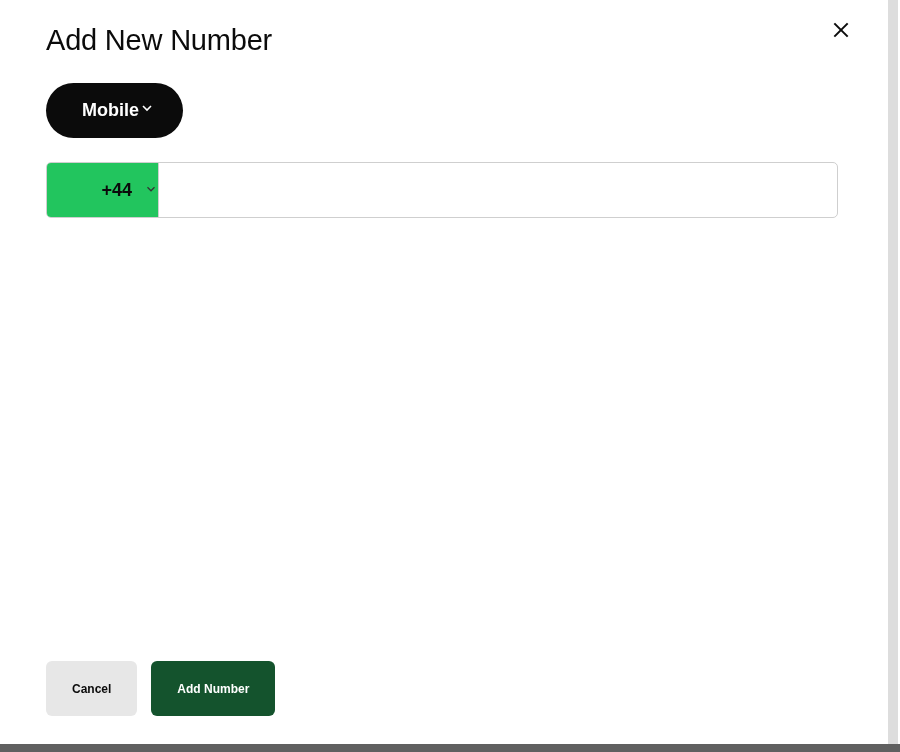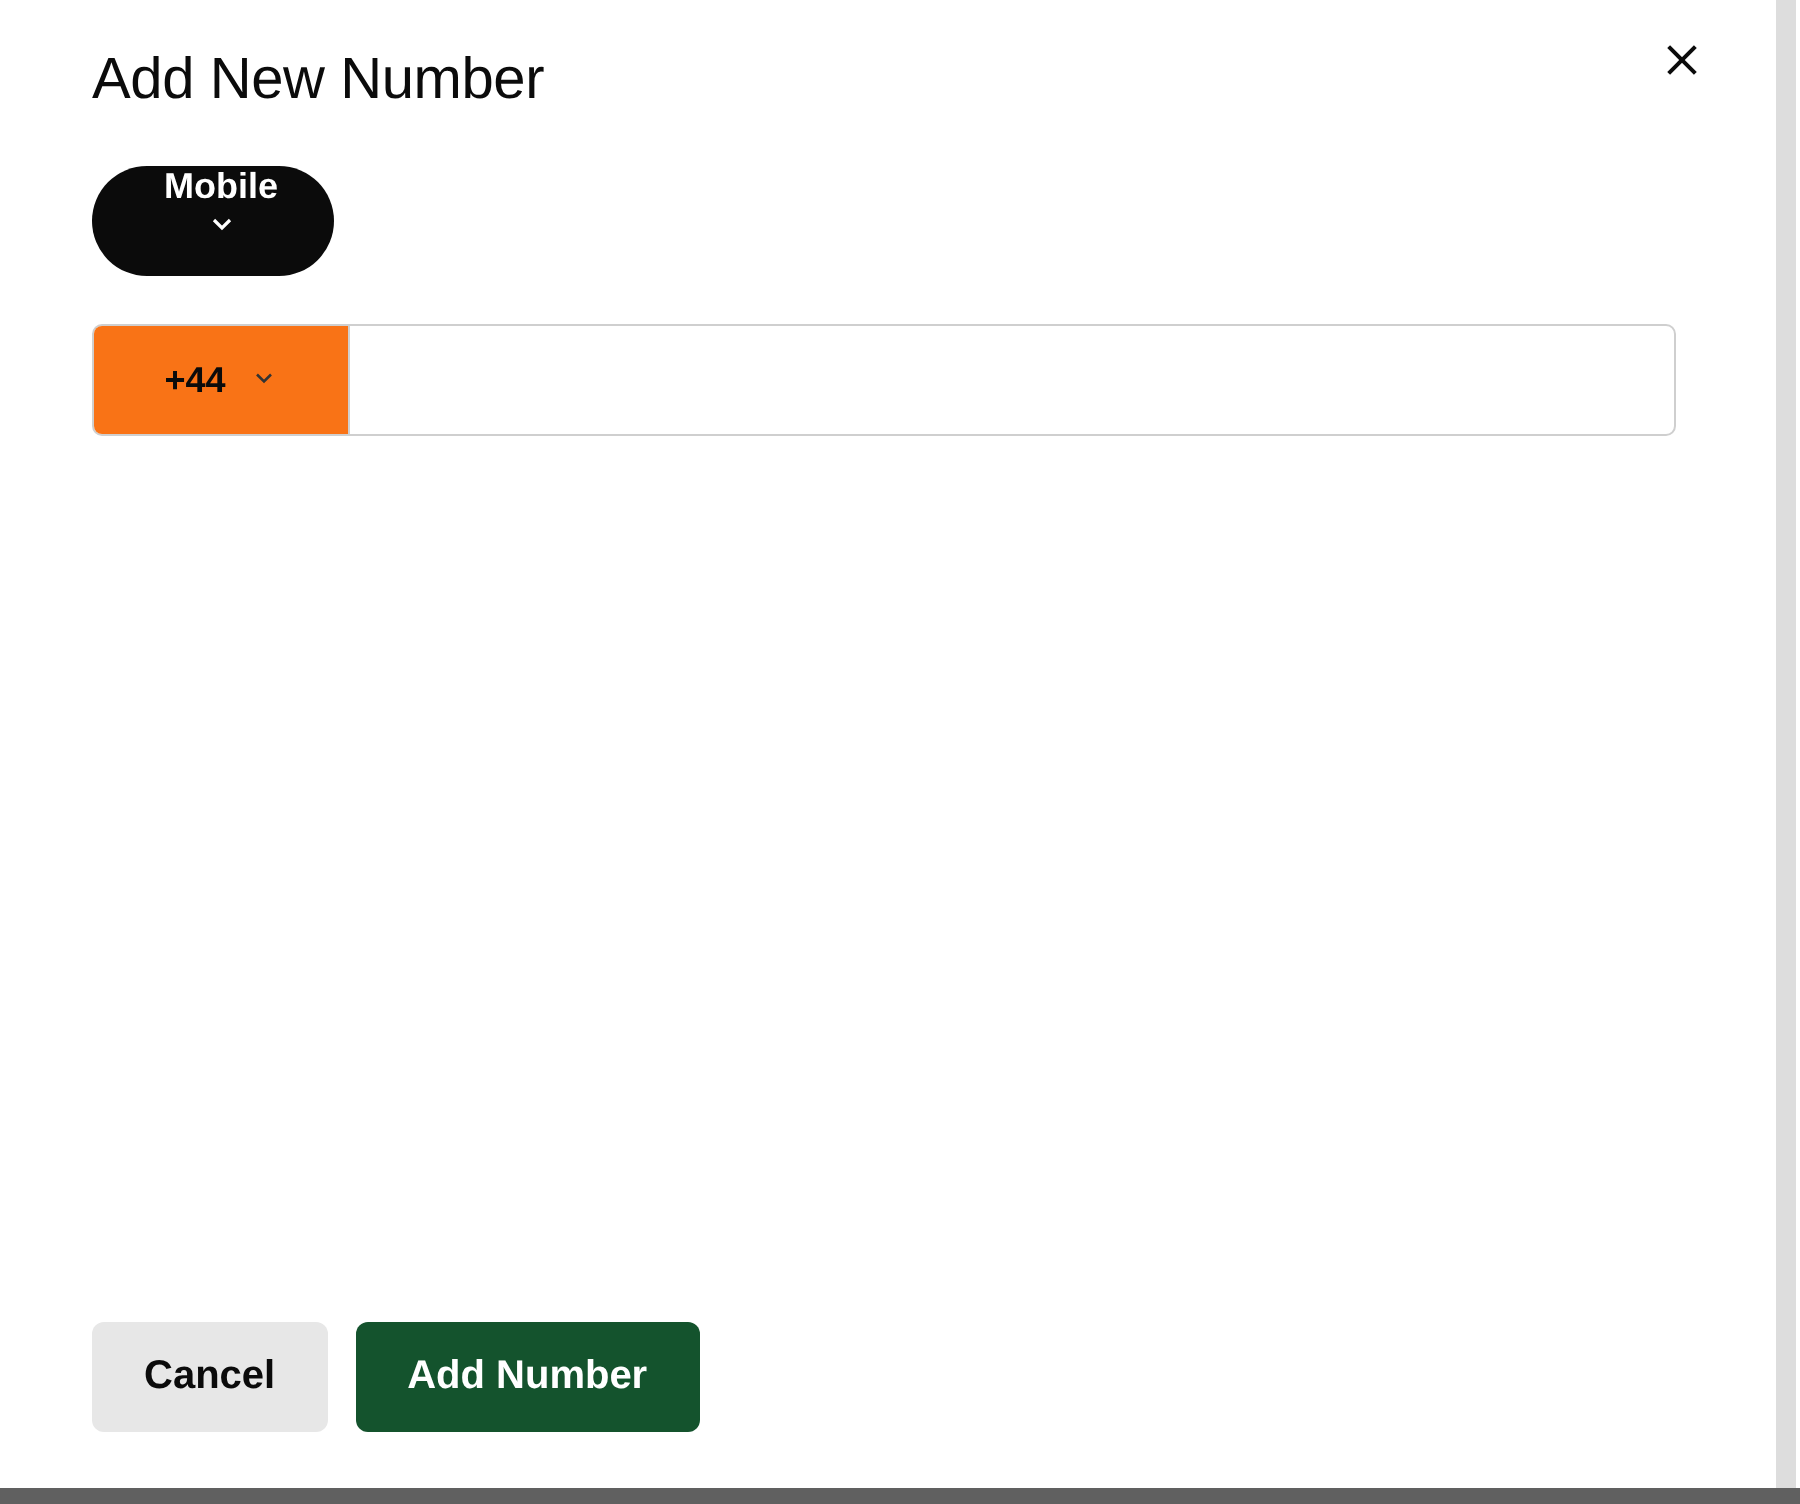--- a/index.html
+++ b/index.html
@@ -71,7 +71,6 @@
     font-weight: 600;
     cursor: pointer;
     width: fit-content;
-    flex-direction: column;
   }
   .type-pill svg { width: 16px; height: 16px; stroke: #fff; stroke-width: 2.4; fill: none; }
   .phone-row {

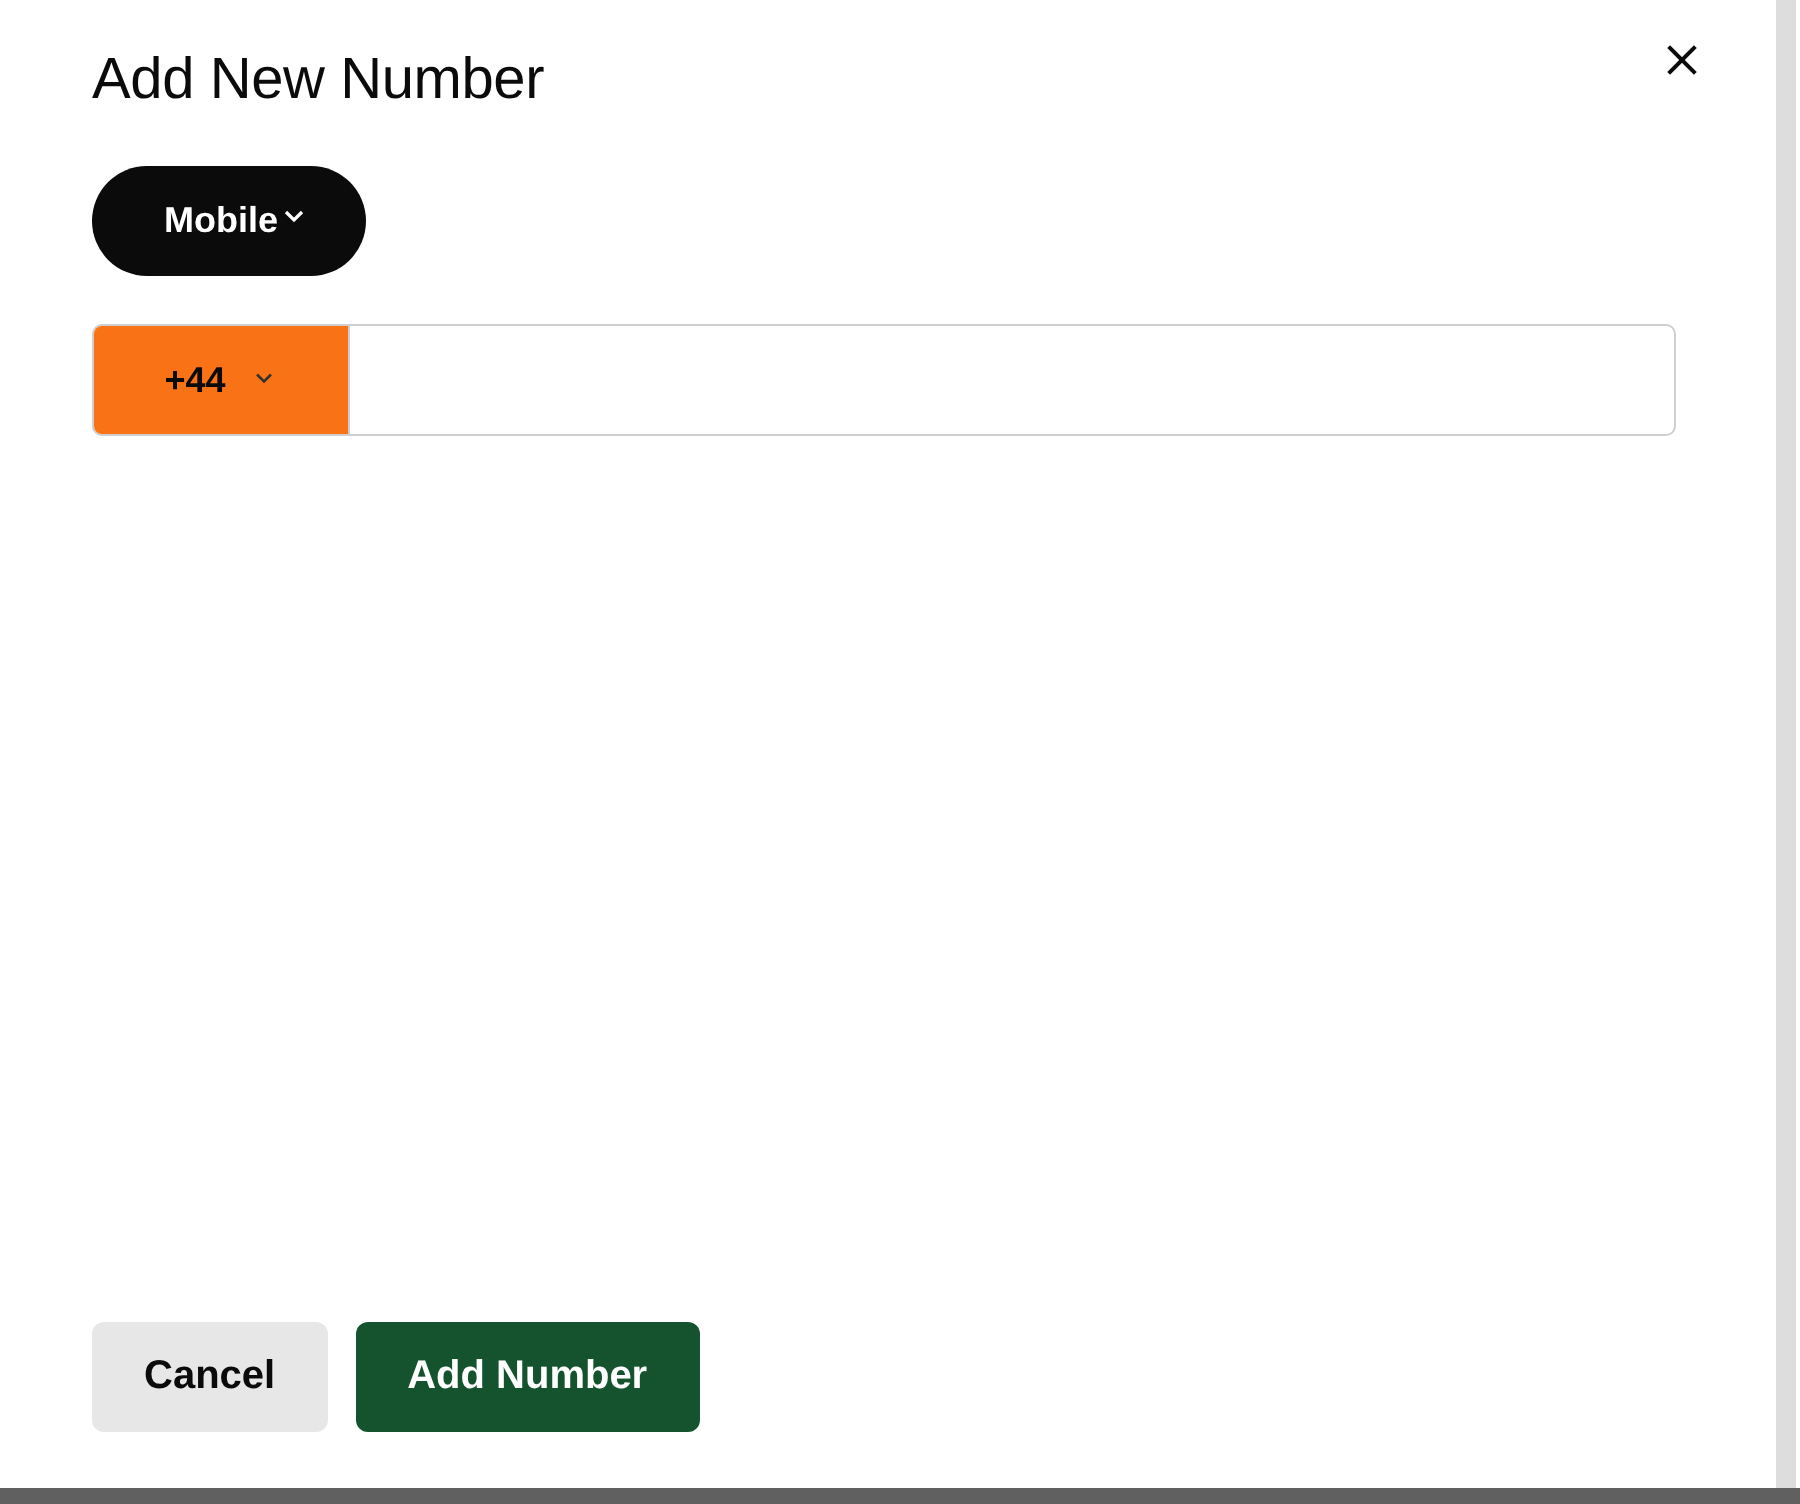--- a/index.html
+++ b/index.html
@@ -83,12 +83,12 @@
     overflow: hidden;
   }
   .cc-select {
-    width: 128px;
-    background: #f97316;
+    width: 112px;
+    background: #22c55e;
     border-right: 1px solid #cfcfcf;
     display: flex;
     align-items: center;
-    justify-content: center;
+    justify-content: flex-end;
     gap: 12px;
     cursor: pointer;
     font-size: 18px;

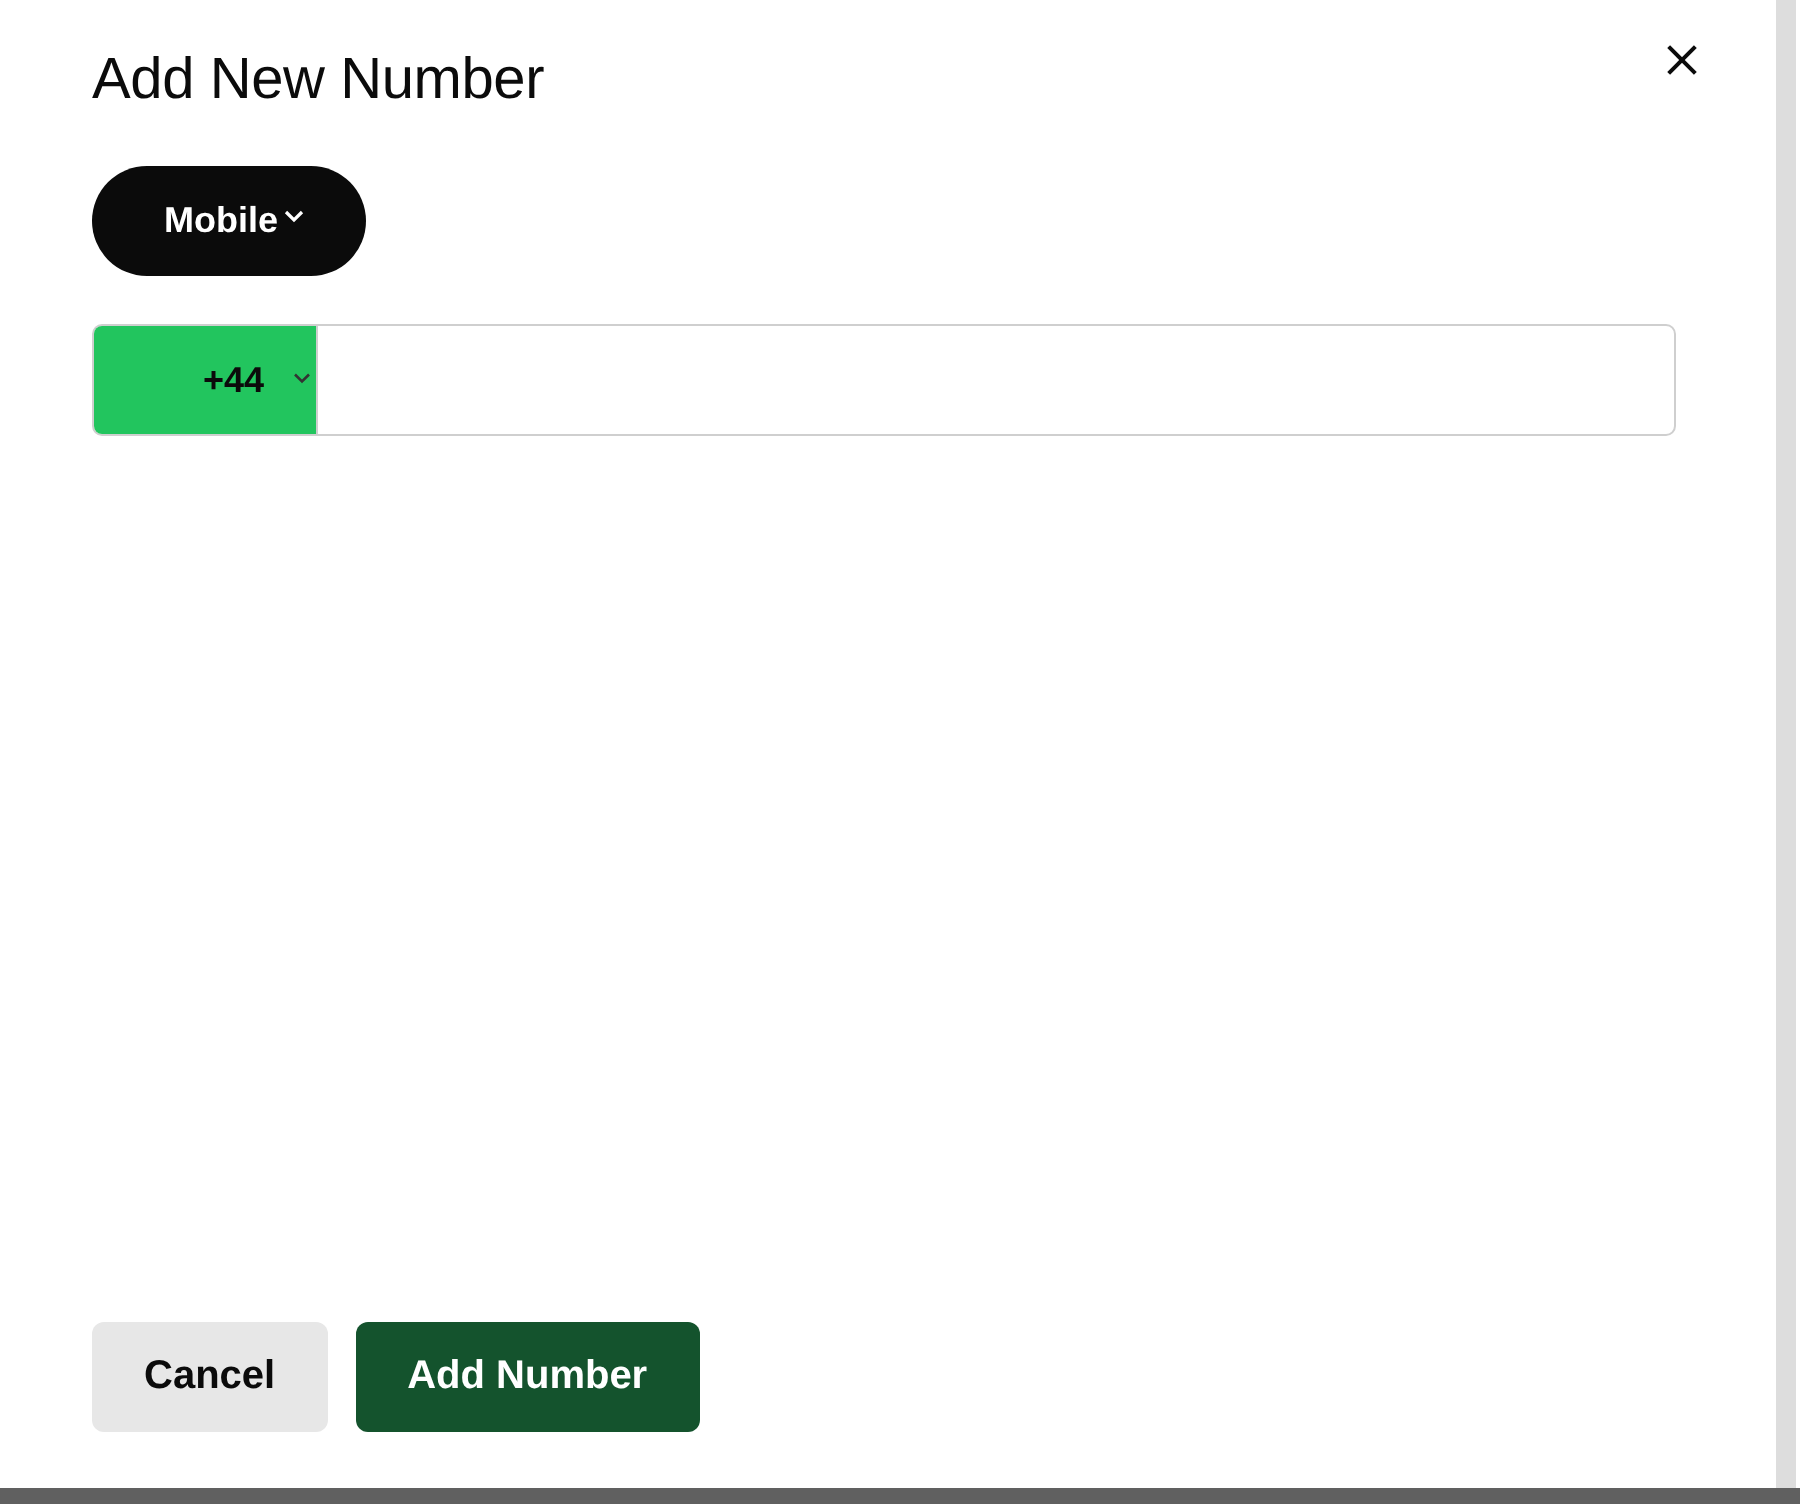--- a/index.html
+++ b/index.html
@@ -114,7 +114,7 @@
     height: 55px;
     padding: 0 26px;
     border-radius: 6px;
-    font-size: 20px;
+    font-size: 12px;
     font-weight: 700;
     border: none;
     cursor: pointer;

